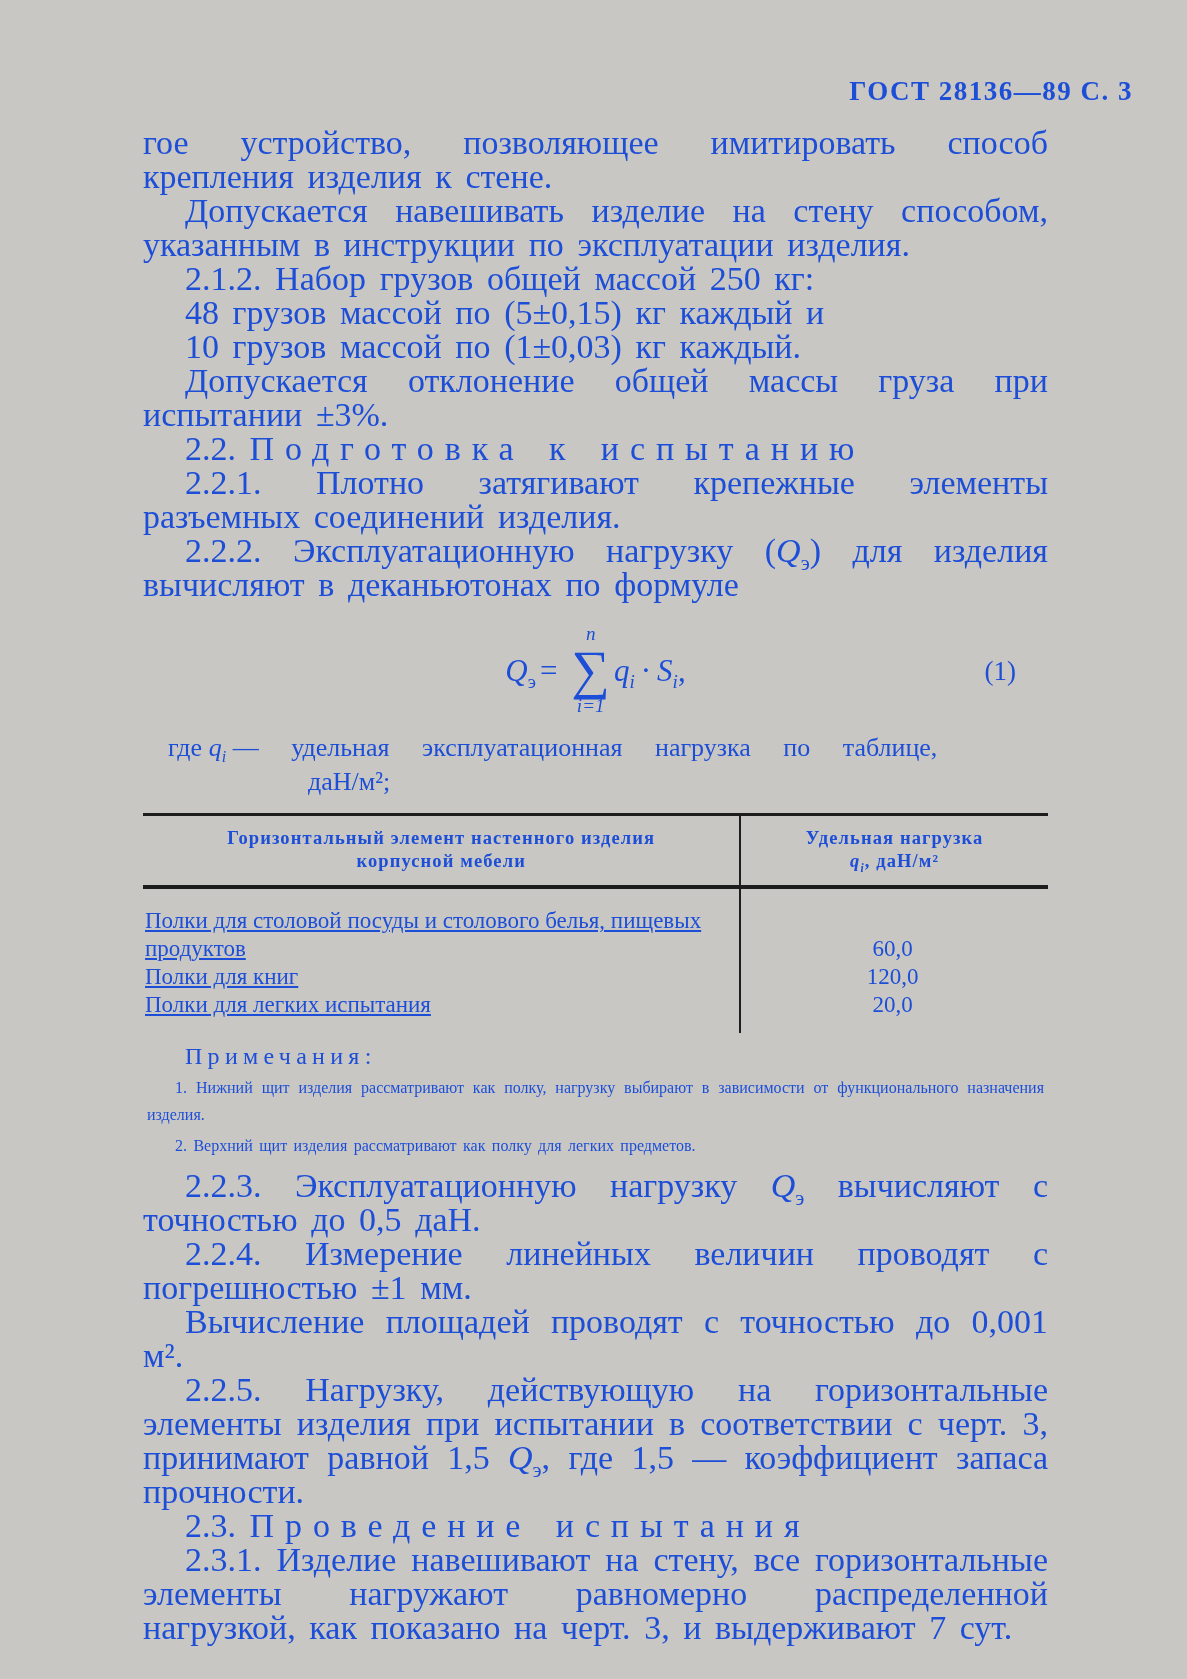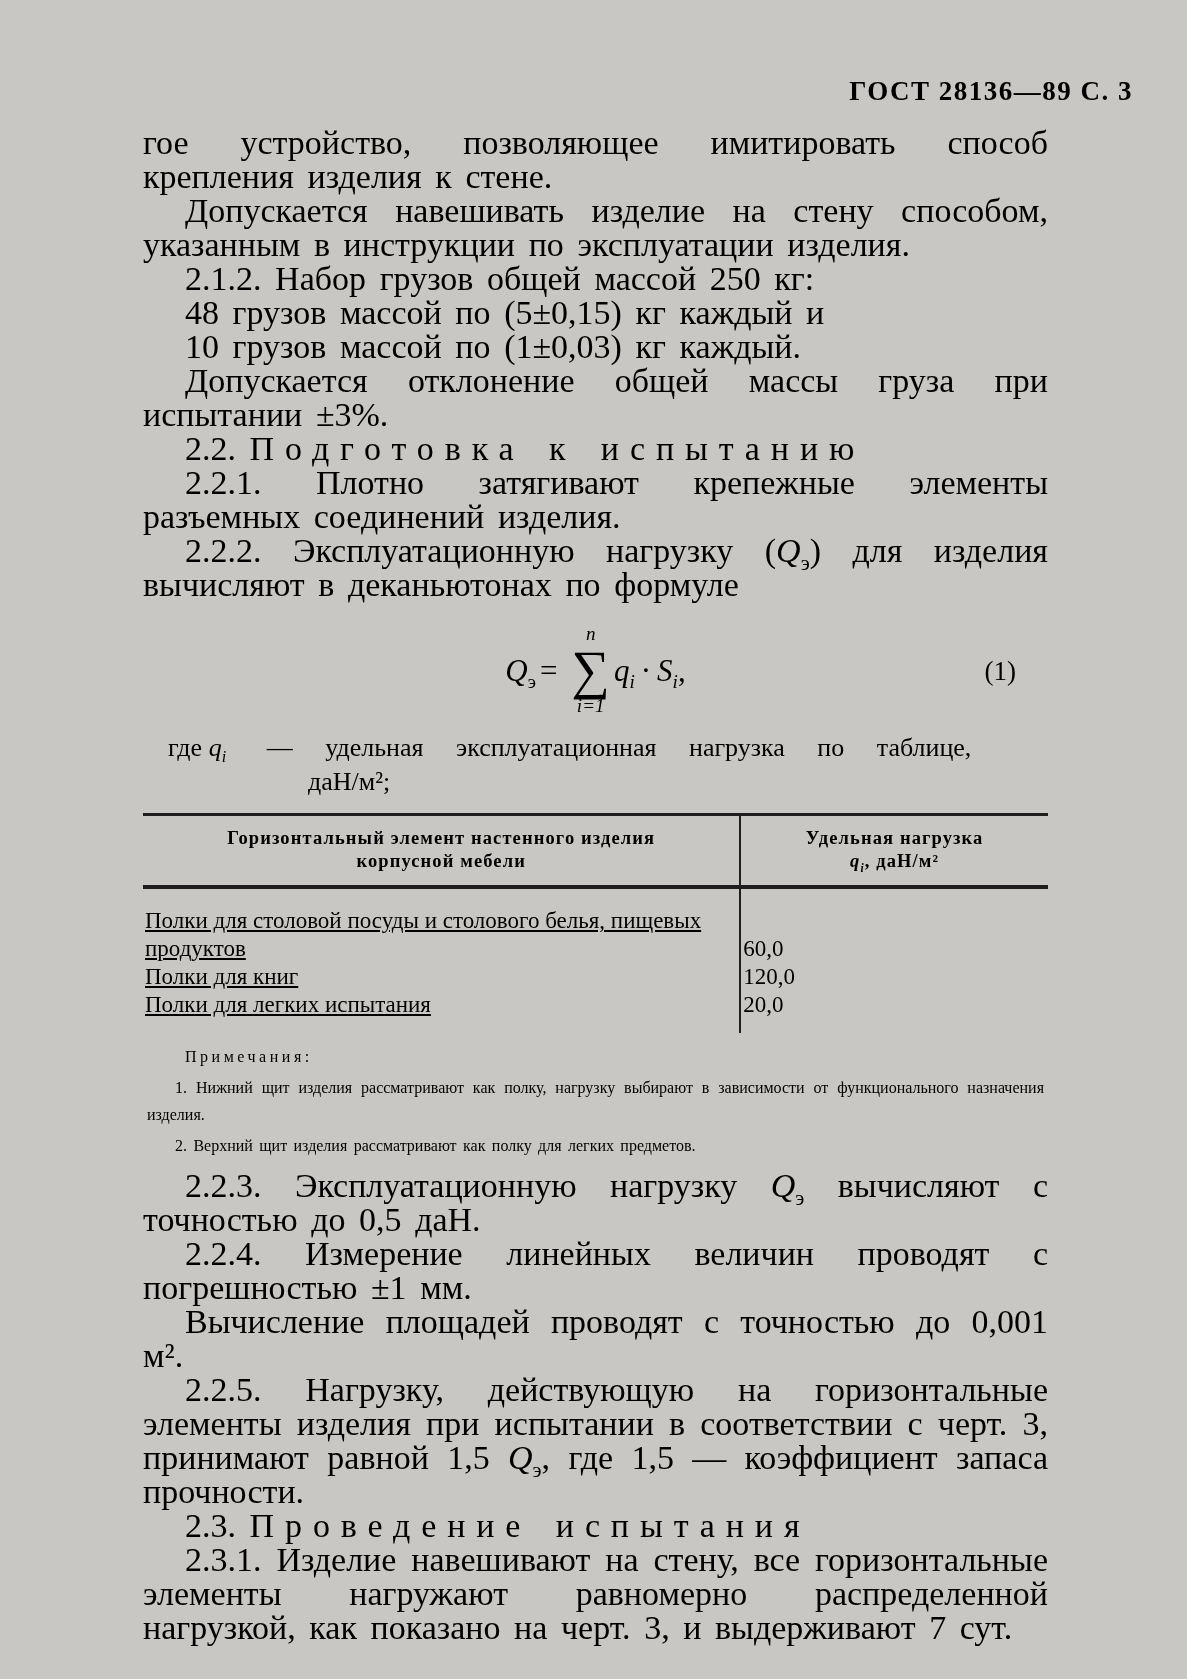--- a/index.html
+++ b/index.html
@@ -8,7 +8,7 @@
     width:1187px; height:1679px;
     margin:0 auto;
     background:#c8c7c3;
-    color:#000000;
+    color:#1d4ed8;
     font-family:"Liberation Serif", serif;
     overflow:hidden;
   }

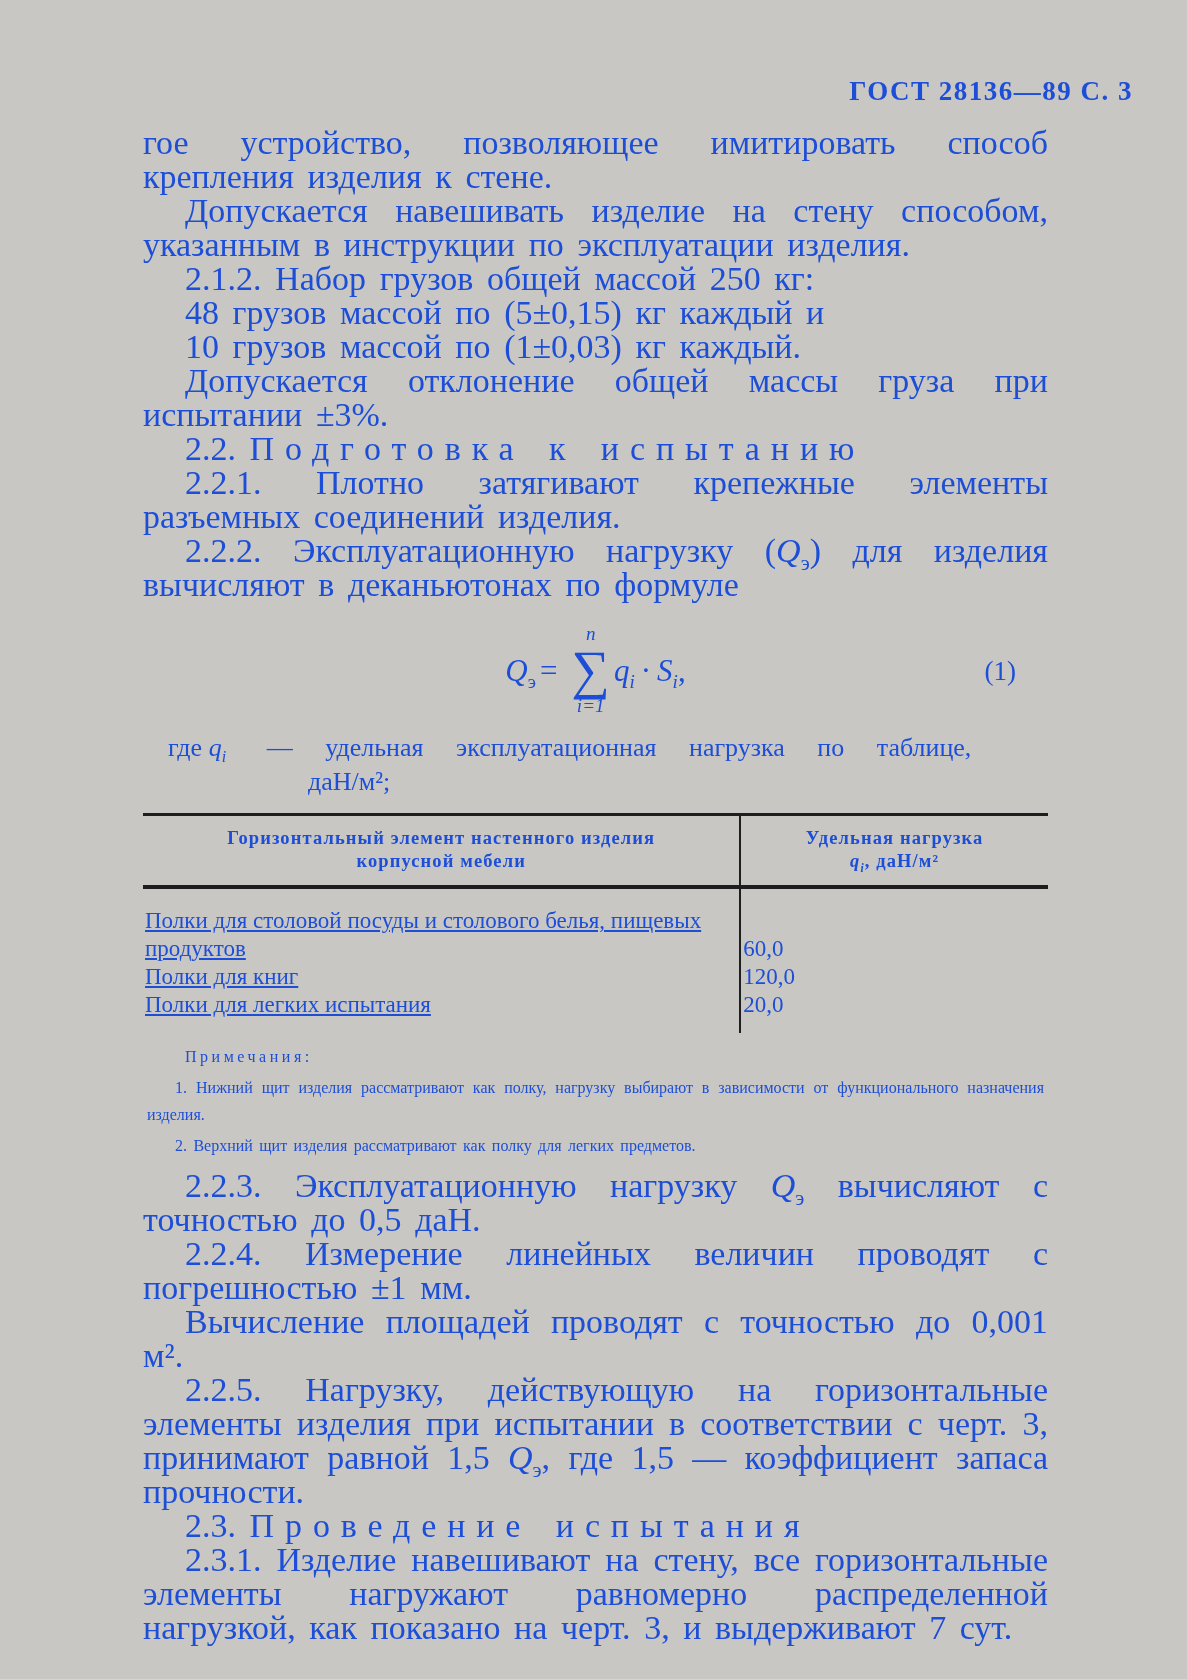--- a/index.html
+++ b/index.html
@@ -43,7 +43,7 @@
 
   
   .where { margin:6px 0 14px 25px; font-size:26px; line-height:34px; }
-  .where-line1 .stretch { word-spacing:1.0em;margin-left:34px; }
+  .where-line1 .stretch { word-spacing:1.0em; }
   .where-cont { display:inline-block; margin-left:140px; }
   .where-line2 { margin-left:48px; }
 

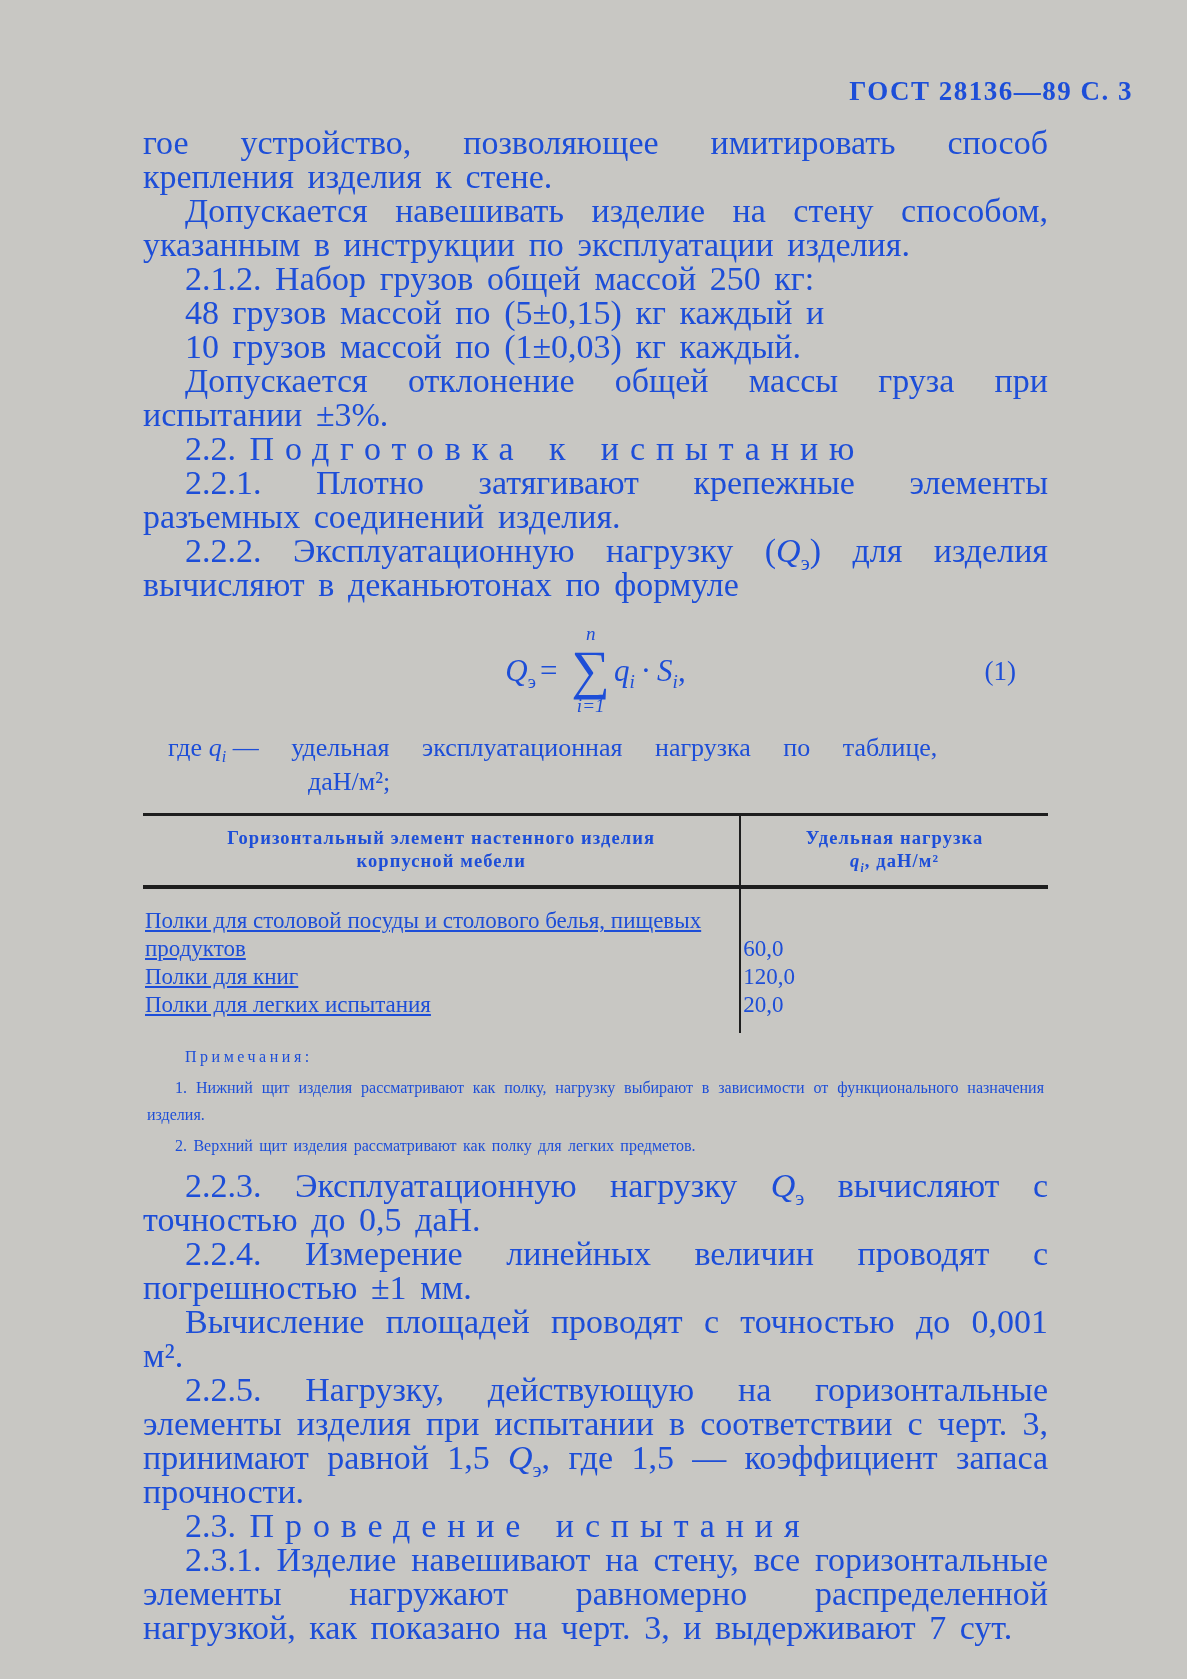--- a/index.html
+++ b/index.html
@@ -65,7 +65,7 @@
   }
   table.load-table tbody tr:first-child td { padding-top:18px; }
   table.load-table tbody tr:last-child td { padding-bottom:14px; }
-  table.load-table td.val { }
+  table.load-table td.val { text-align:center; }
   .th-inner { display:inline-block; max-width:470px; }
 
   

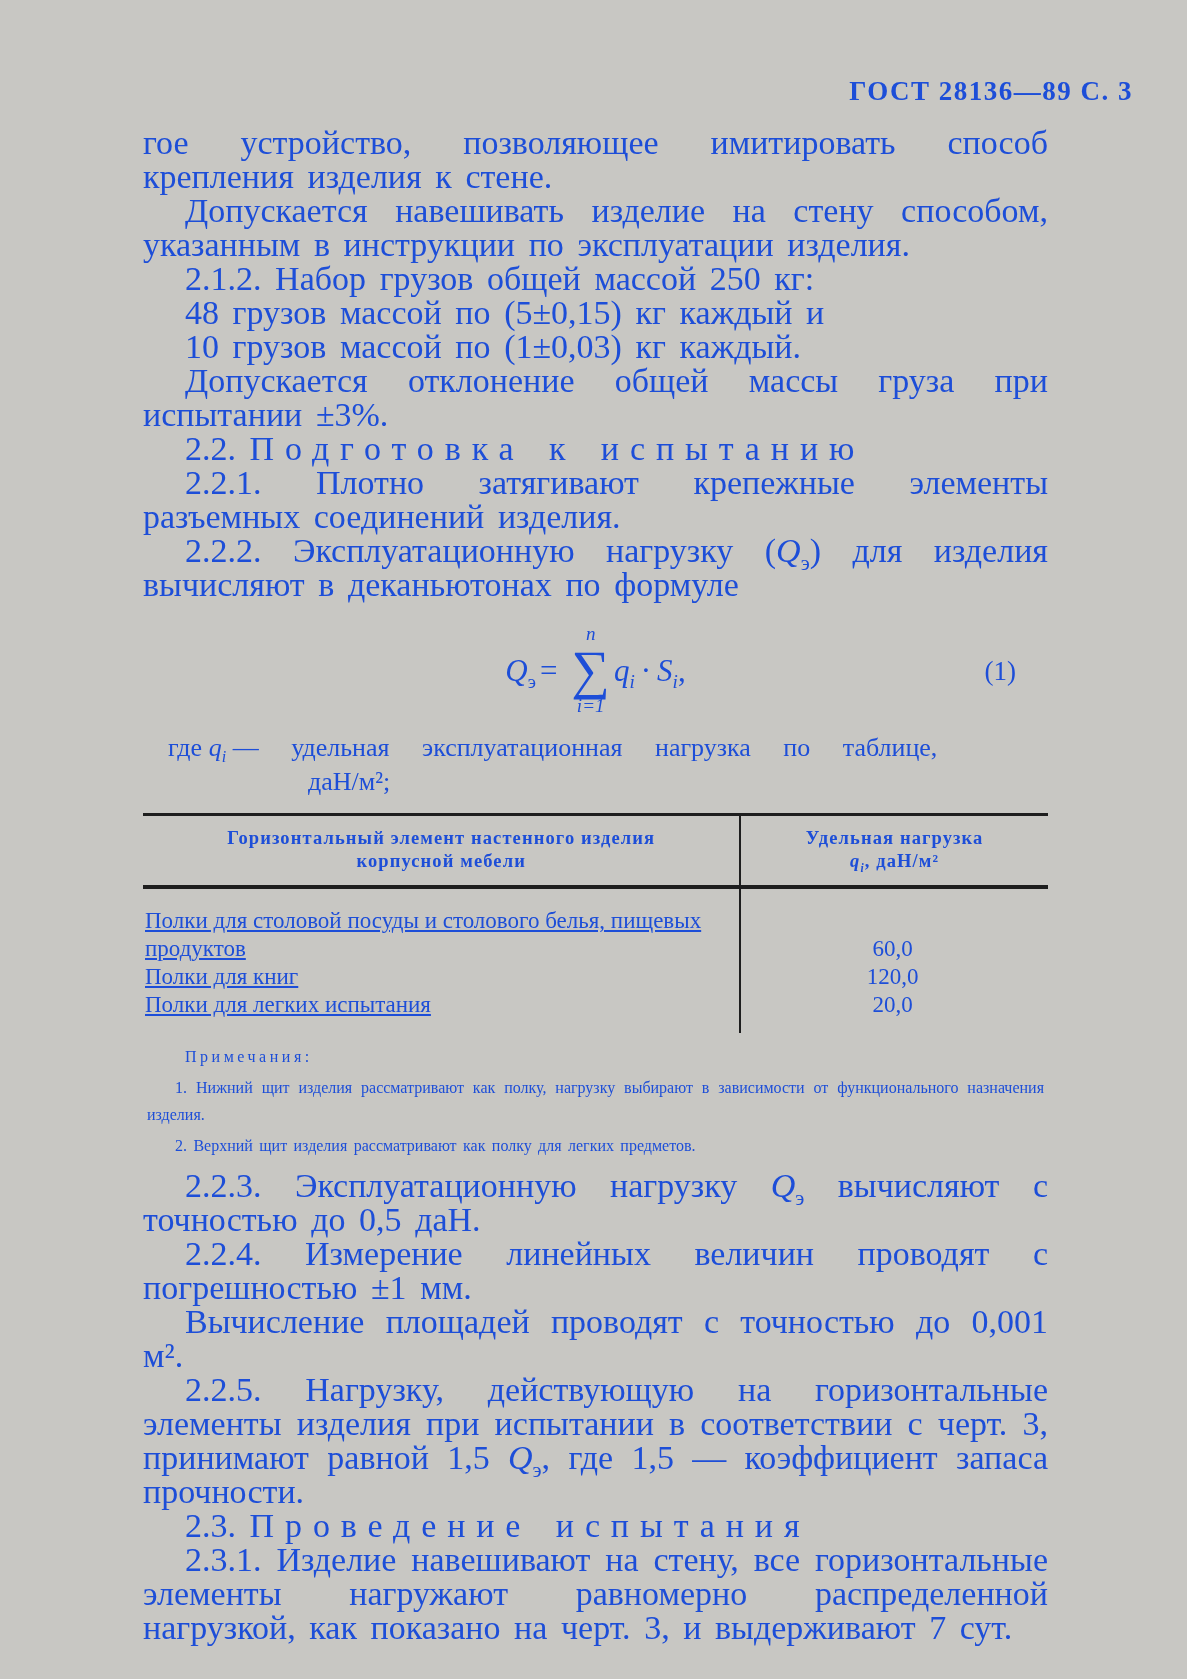--- a/index.html
+++ b/index.html
@@ -70,7 +70,7 @@
 
   
   .notes { margin:6px 0 10px; font-size:21.5px; line-height:27px; text-align:justify; }
-  .notes .note-title { text-indent:42px; letter-spacing:0.22em; margin:0; font-size:16px; line-height:27px; }
+  .notes .note-title { text-indent:42px; letter-spacing:0.22em; margin:0; font-size:24px; line-height:27px; }
   .notes p.note-item { font-size:16px; line-height:27px; text-indent:28px; margin:4px; }
 </style>
 </head>

